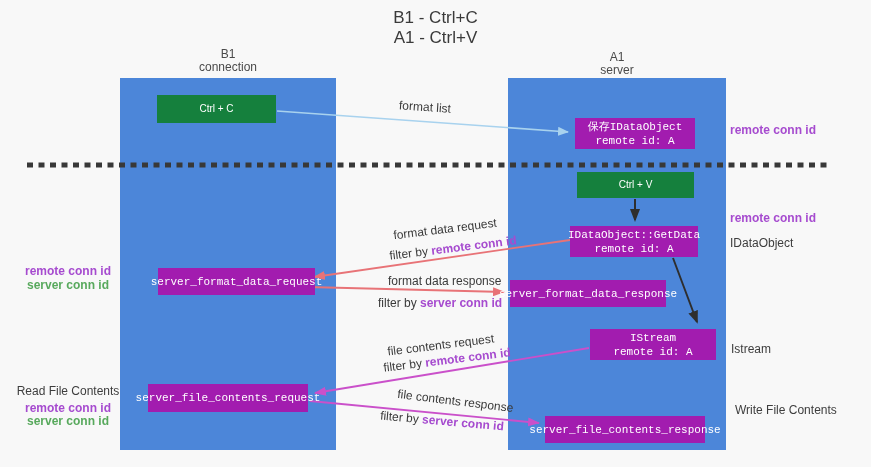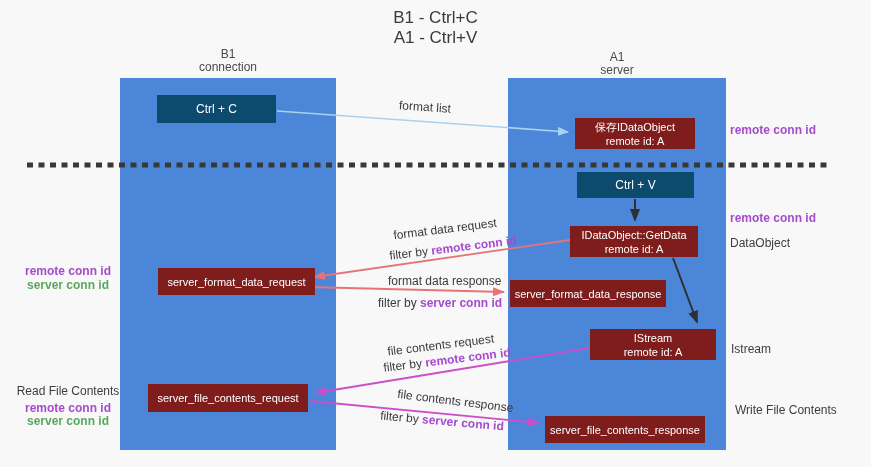--- a/index.html
+++ b/index.html
@@ -26,7 +26,7 @@
     white-space:nowrap;
   }
   .node.orange{background:#7f1d1d;}
-  .node.green{background:#0c4a6e;font-size:12px;}
+  .node.green{background:#15803d;font-size:10px;}
   .edge-label{
     font-size:12px;color:#3a3a3a;white-space:nowrap;transform-origin:center;
   }

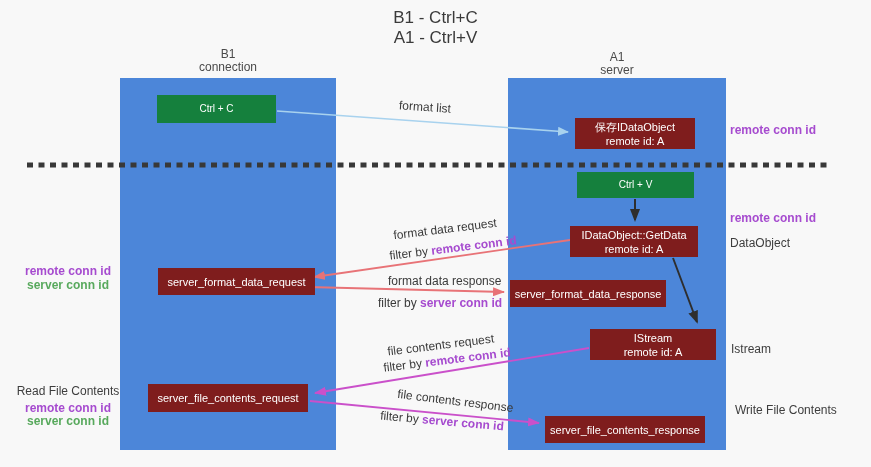--- a/index.html
+++ b/index.html
@@ -25,7 +25,7 @@
     color:#ffffff;font-size:11px;line-height:14px;text-align:center;
     white-space:nowrap;
   }
-  .node.orange{background:#7f1d1d;}
+  .node.orange{background:#a21caf;font-family:Liberation Mono, monospace;}
   .node.green{background:#15803d;font-size:10px;}
   .edge-label{
     font-size:12px;color:#3a3a3a;white-space:nowrap;transform-origin:center;

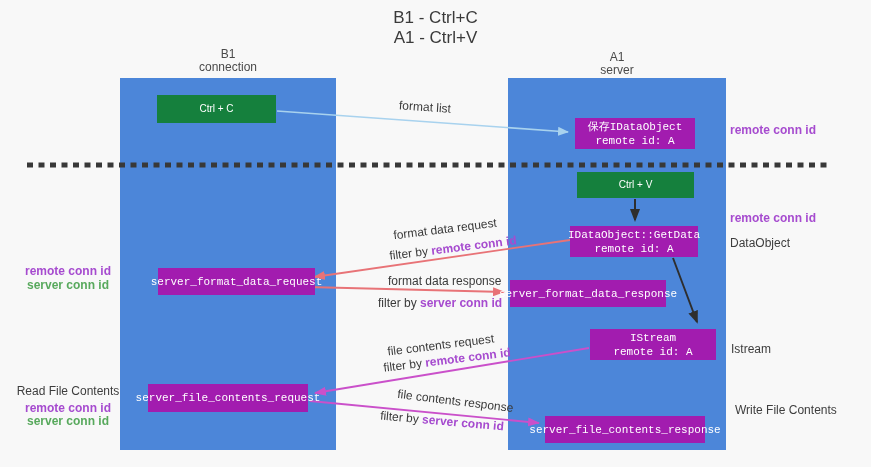--- a/index.html
+++ b/index.html
@@ -156,7 +156,7 @@
 
   <div class="abs side-label bold purple" style="left:730px;top:123px;">remote conn id</div>
   <div class="abs side-label bold purple" style="left:730px;top:211px;">remote conn id</div>
-  <div class="abs side-label dark" style="left:730px;top:236px;">DataObject</div>
+  <div class="abs side-label dark" style="left:730px;top:236px;">IDataObject</div>
   <div class="abs side-label dark" style="left:731px;top:342px;">Istream</div>
   <div class="abs side-label dark" style="left:735px;top:403px;">Write File Contents</div>
 

